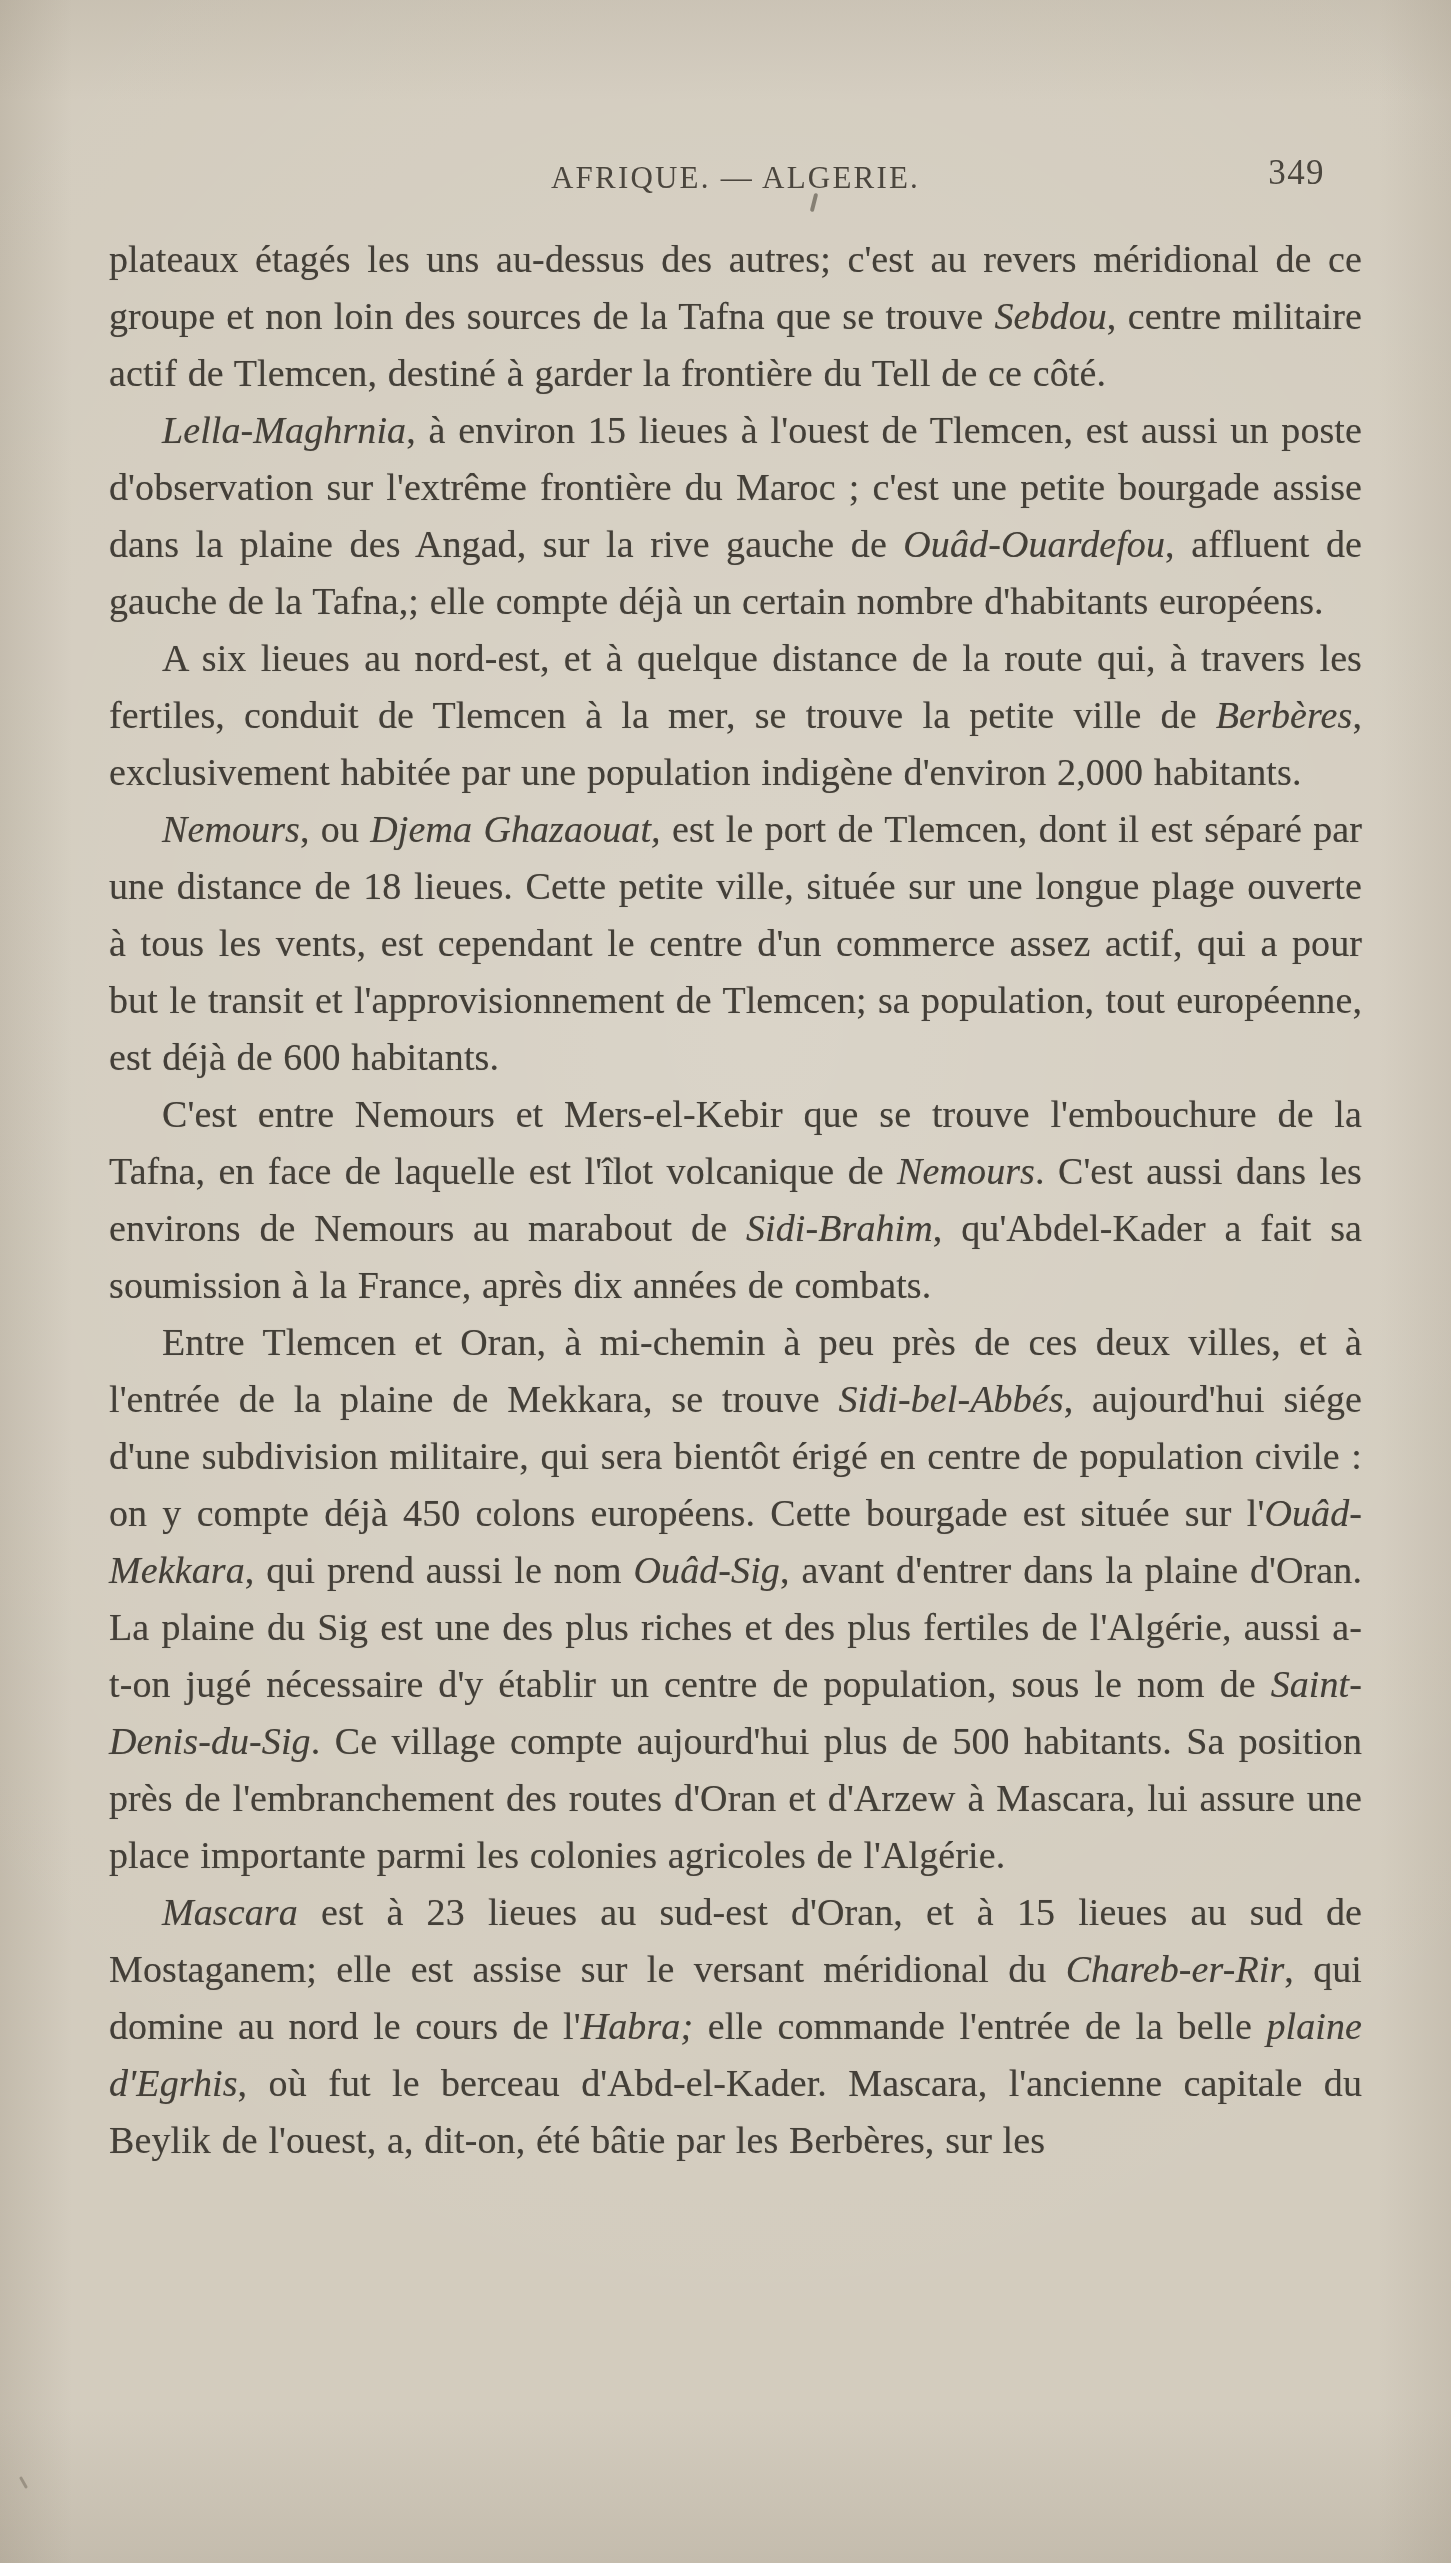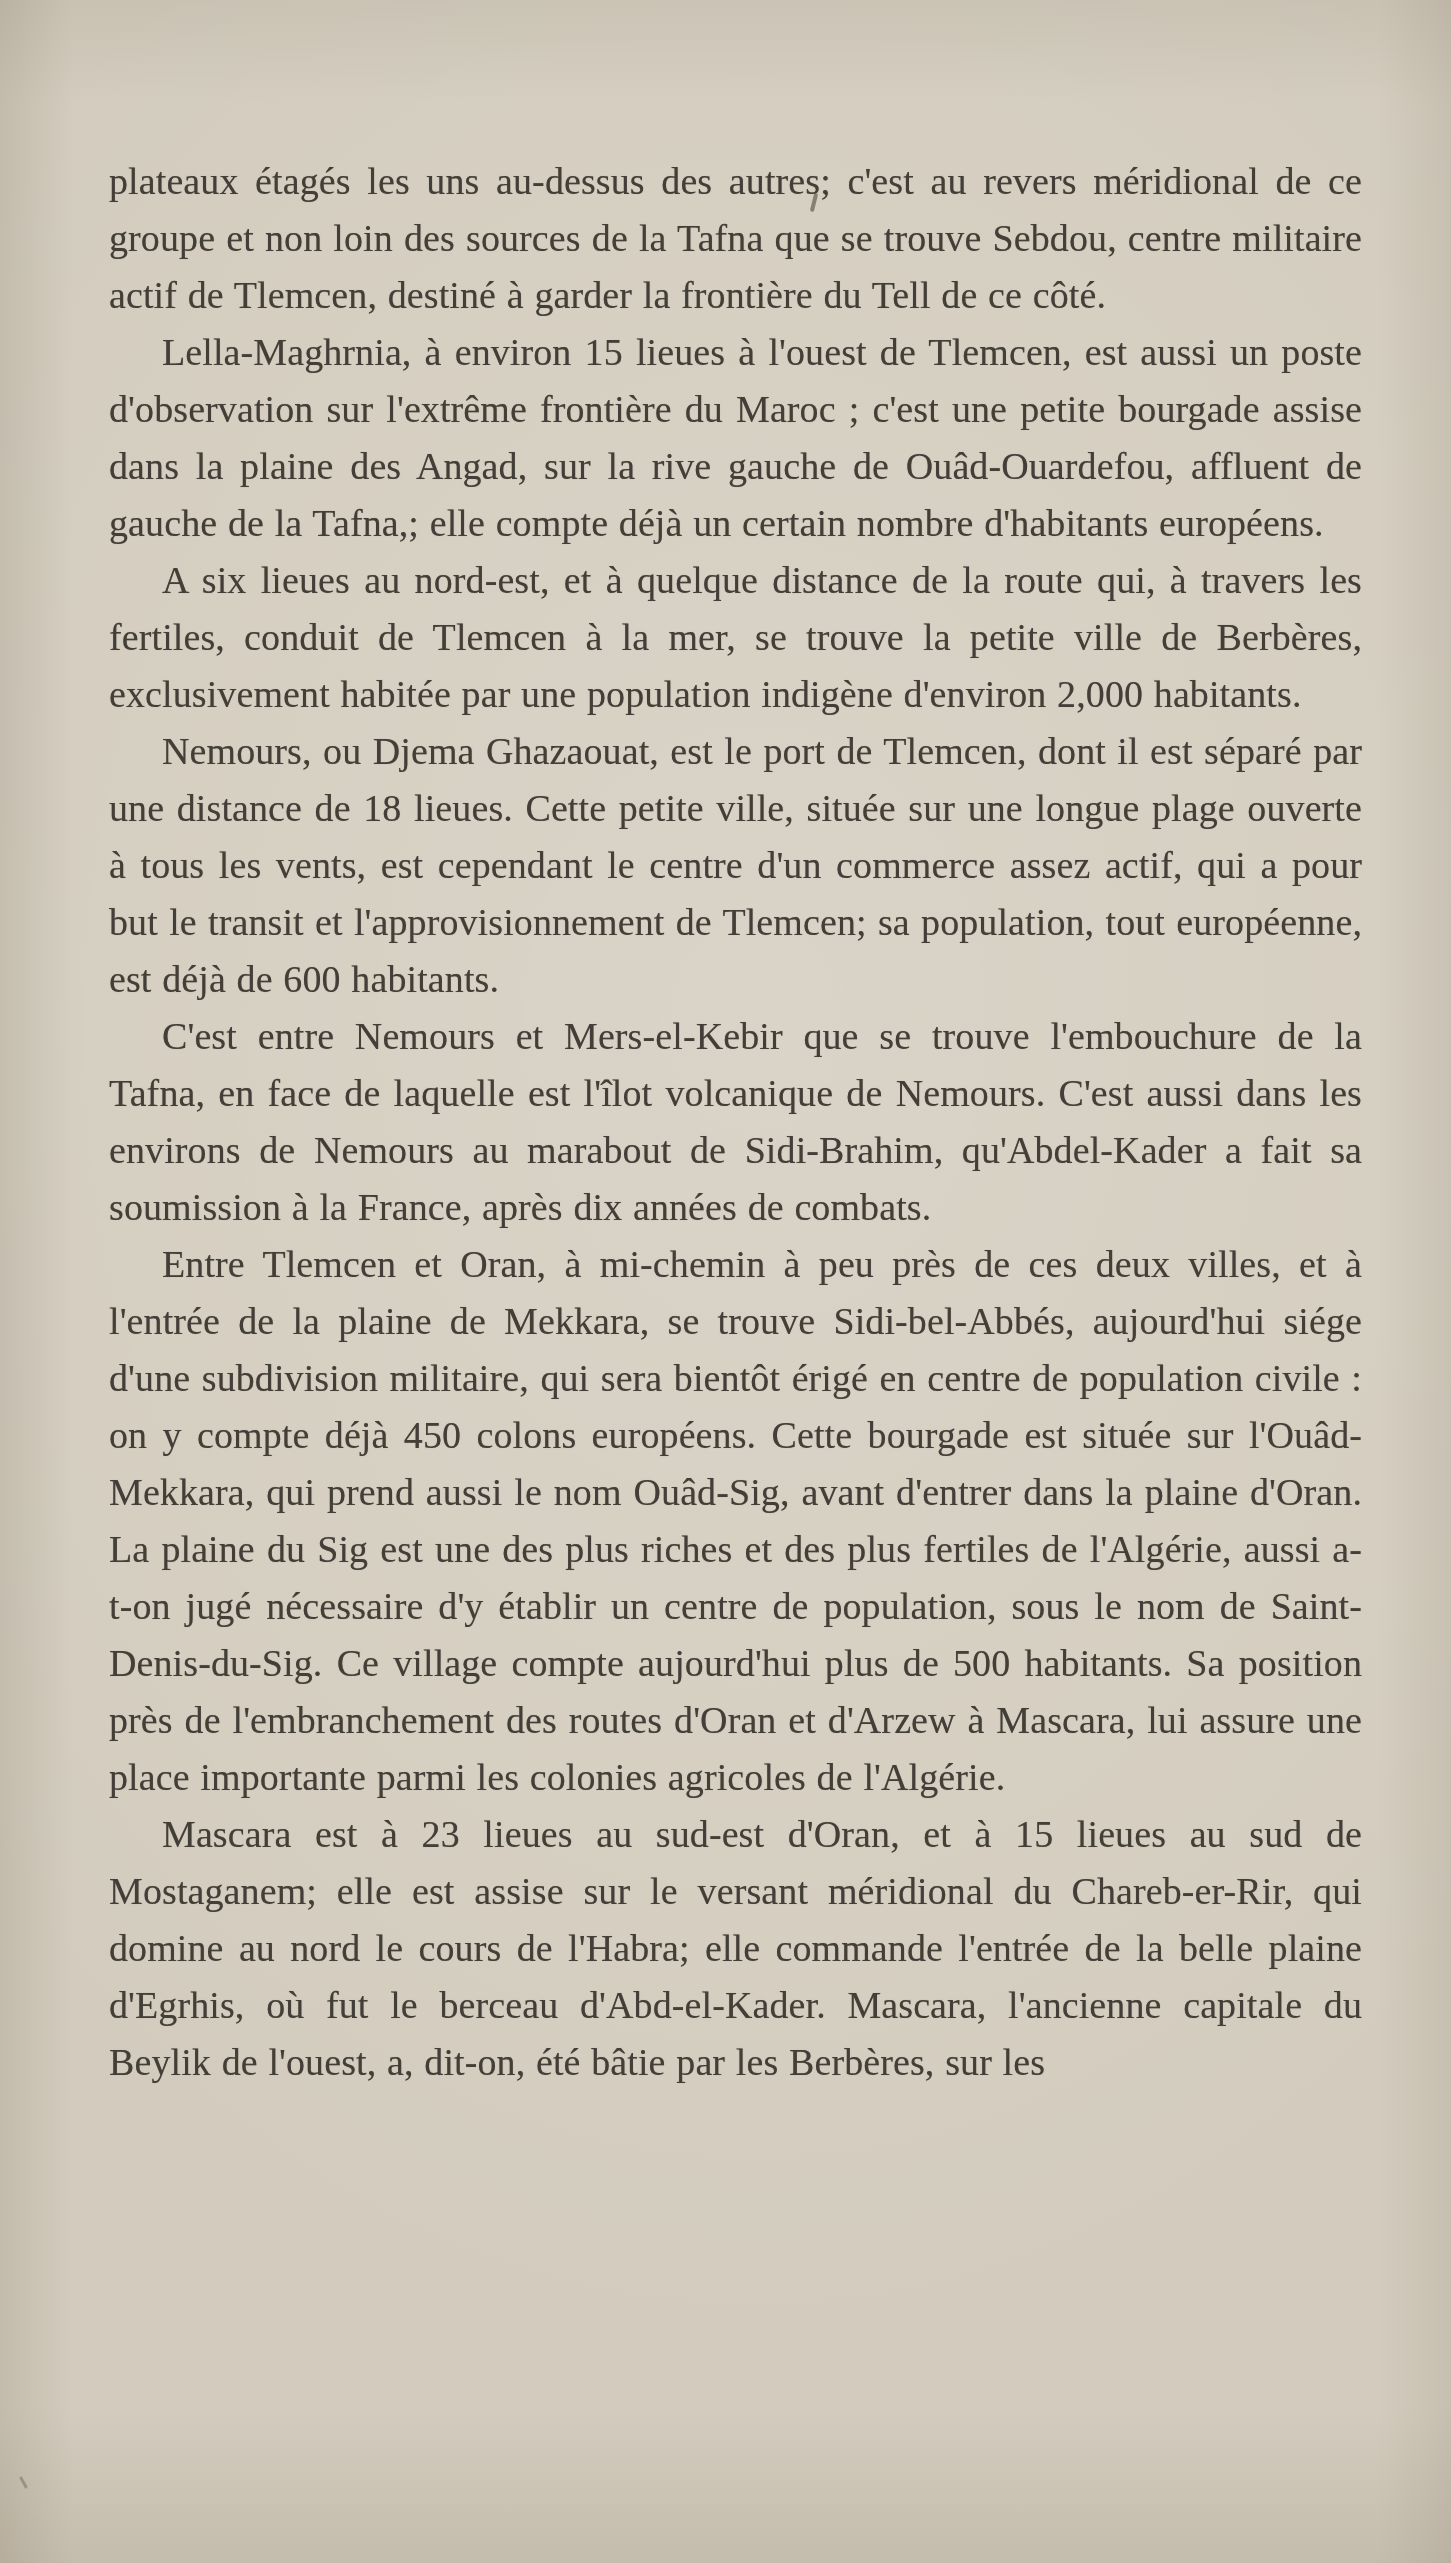--- a/index.html
+++ b/index.html
@@ -78,6 +78,10 @@
 
   <div class="content">
 
+    <div class="running-header">
+      <span class="title">AFRIQUE. — ALGERIE.</span>
+      <span class="folio">349</span>
+    </div>
 
     <div class="page-body">
 

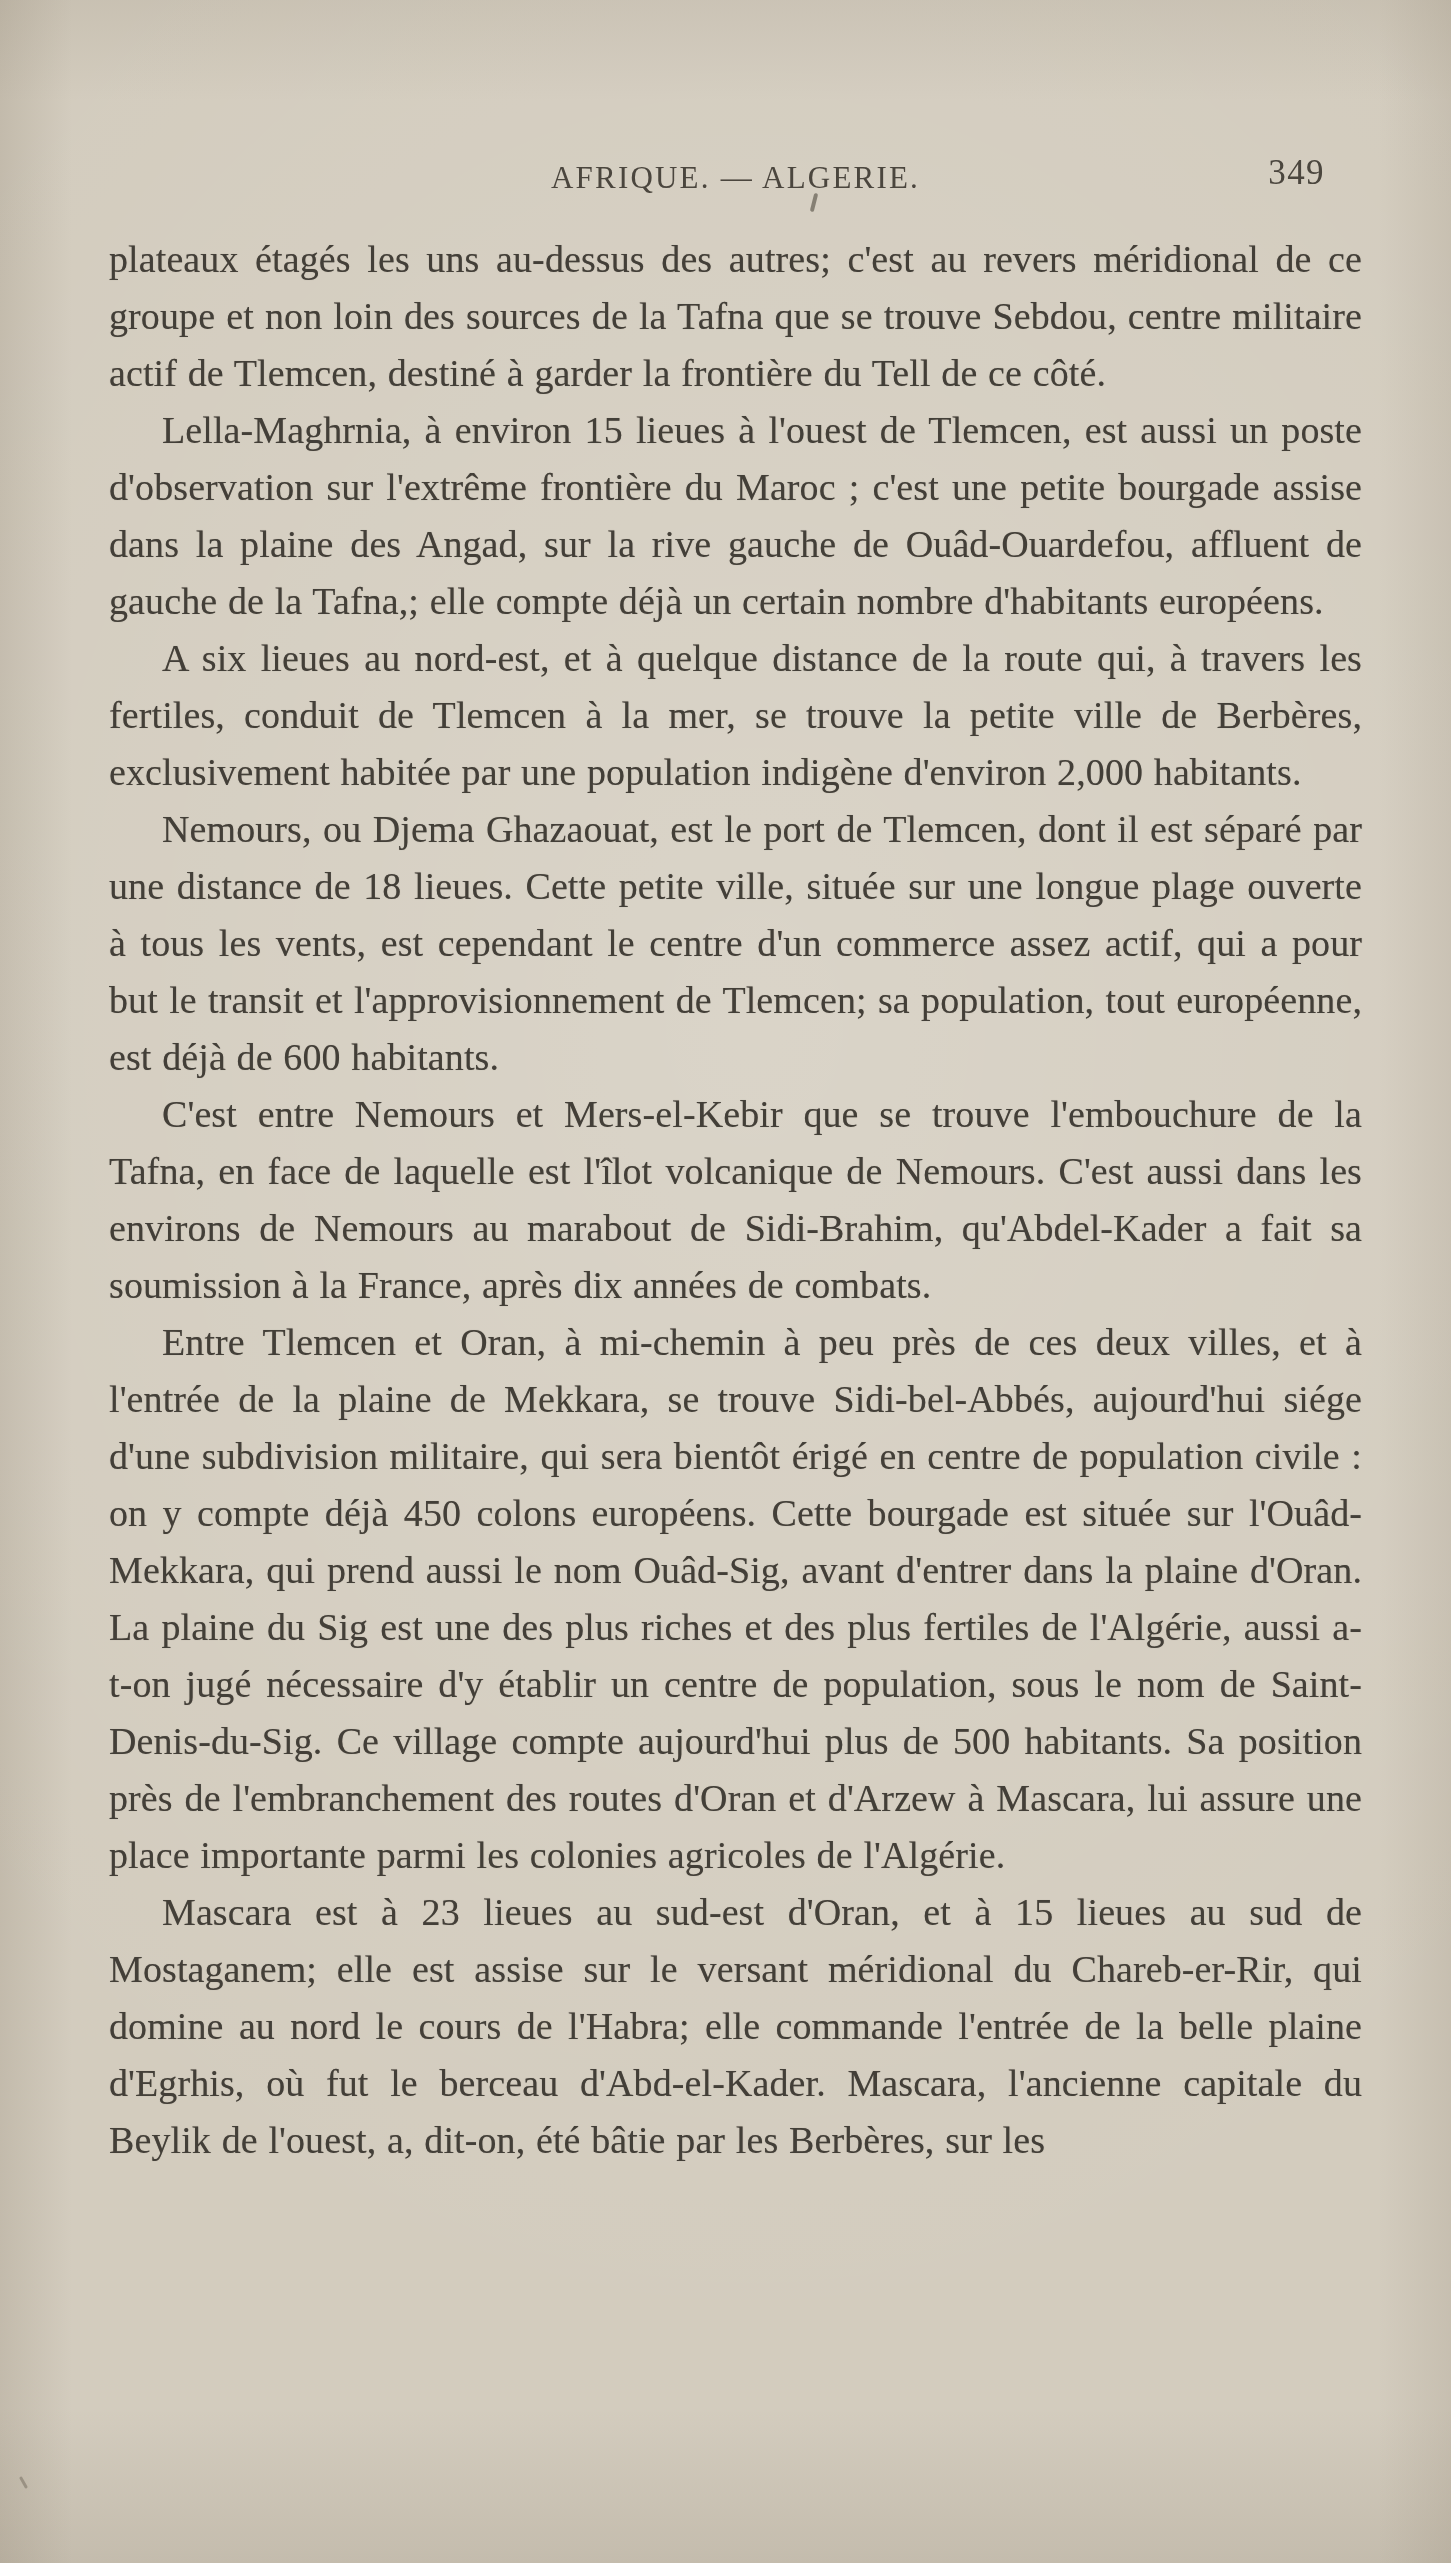--- a/index.html
+++ b/index.html
@@ -56,7 +56,7 @@
     text-shadow: 0 0 0.7px rgba(62,56,46,0.45);
   }
   .page-body p.opening { text-indent: 0; }
-  .it { }
+  .it { font-style: italic; }
   
   .speck-a {
     position: absolute; left: 812px; top: 193px;

